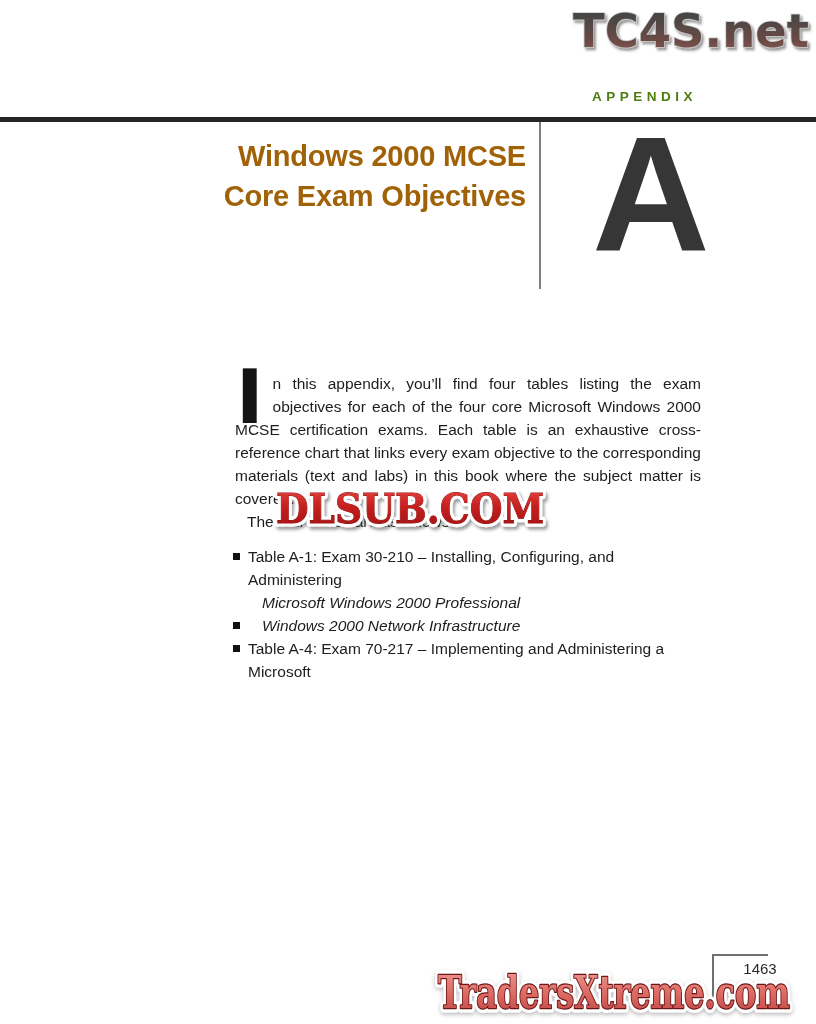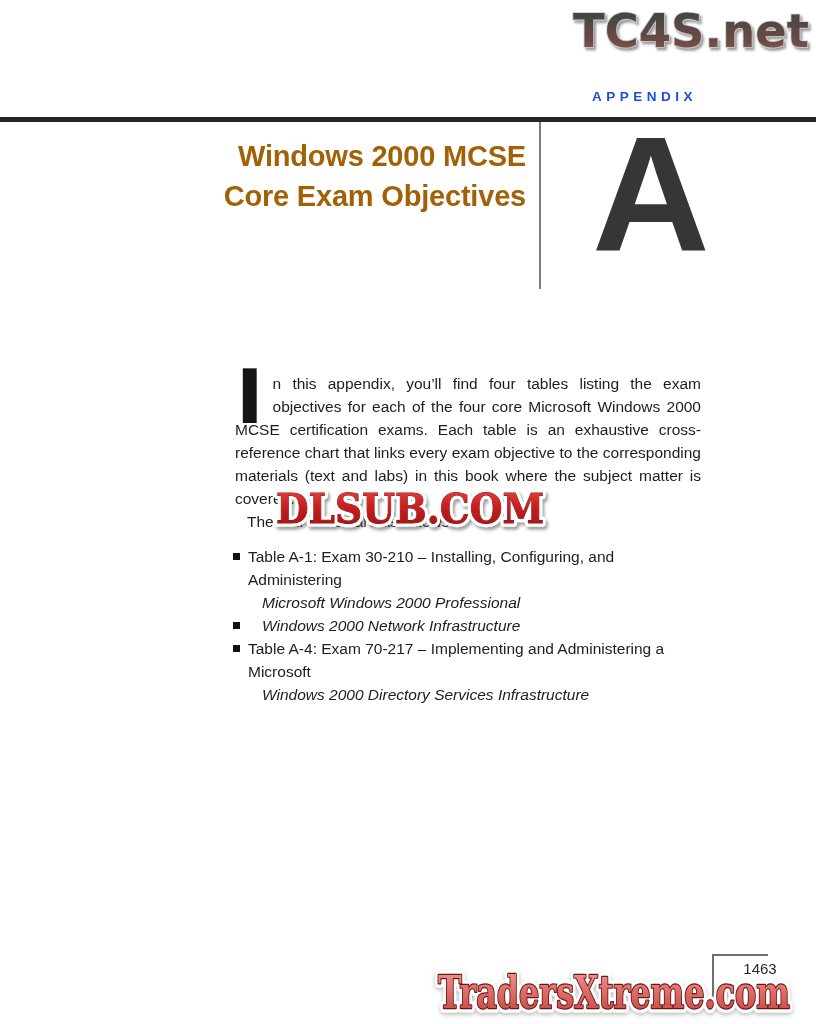--- a/index.html
+++ b/index.html
@@ -16,7 +16,7 @@
   .kicker{
     position:absolute;top:89px;right:119px;
     font-size:13.5px;font-weight:bold;letter-spacing:4.5px;
-    color:#1d4ed8;
+    color:#4d7c0f;
   }
   .top-rule{
     position:absolute;left:0;top:117px;width:816px;height:5px;

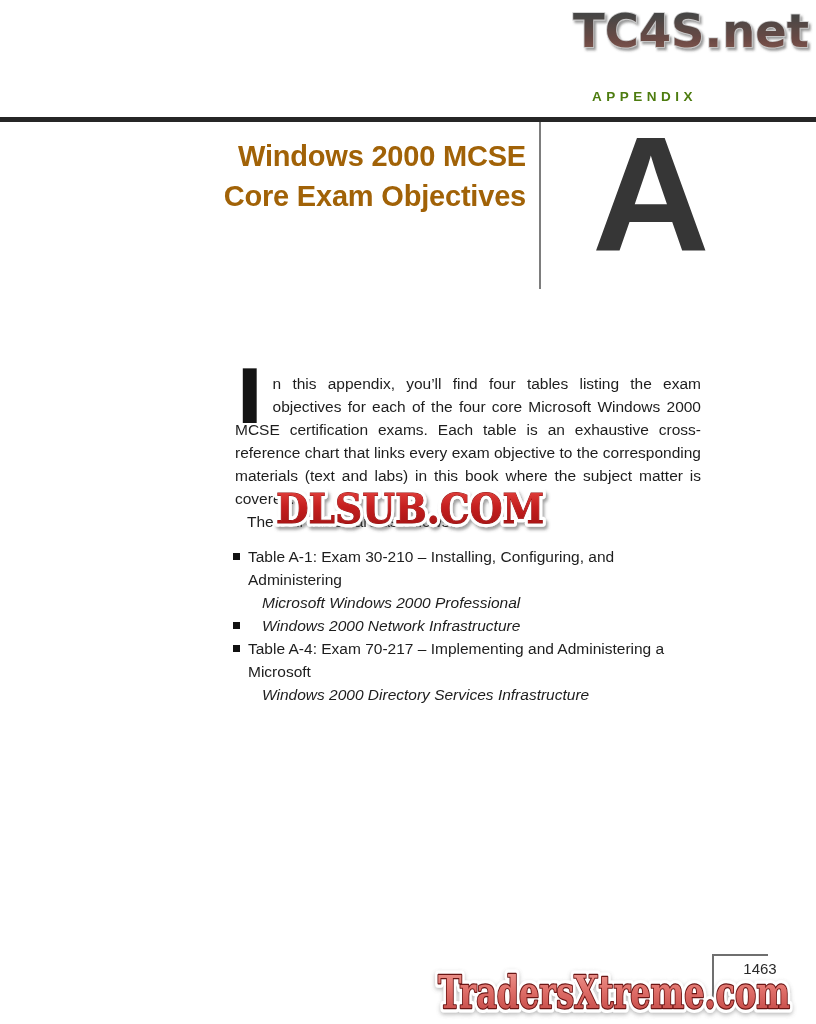--- a/index.html
+++ b/index.html
@@ -175,7 +175,6 @@
       <li>
         <span class="sq"></span>
         <div class="l1">Table A-4: Exam 70-217 – Implementing and Administering a Microsoft</div>
-        <div class="l2">Windows 2000 Directory Services Infrastructure</div>
       </li>
     </ul>
   </div>

